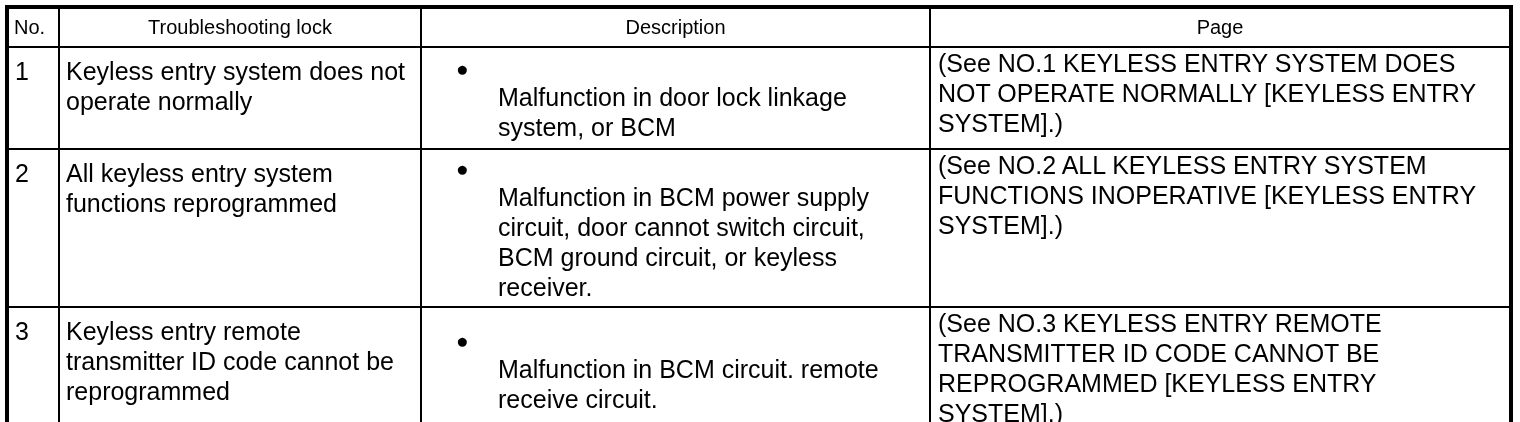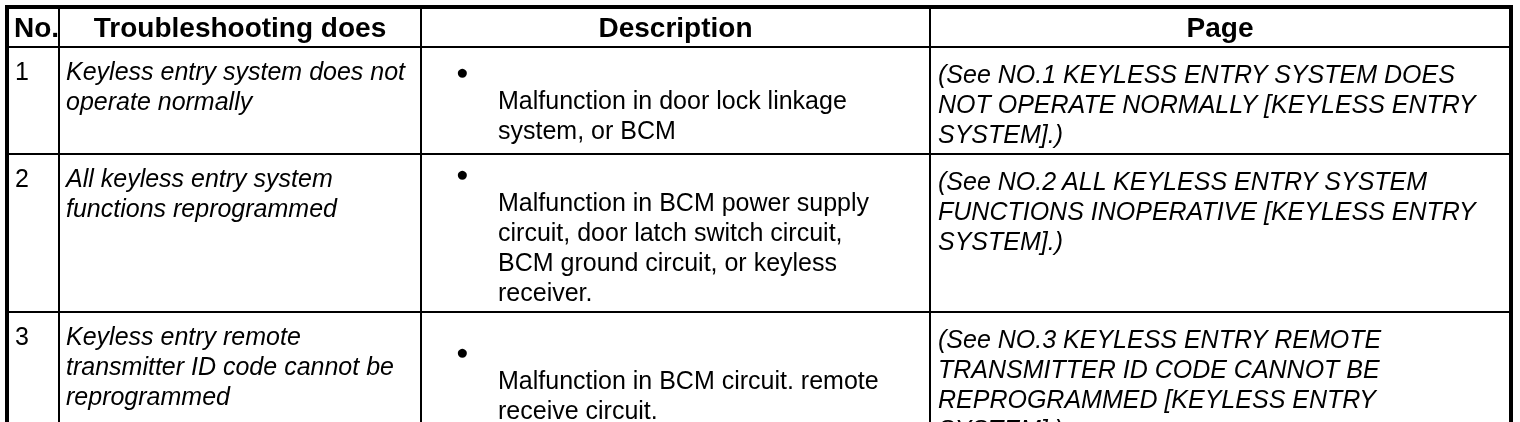--- a/index.html
+++ b/index.html
@@ -24,8 +24,8 @@
     overflow: hidden;
   }
   .tbl th {
-    font-size: 28px;
-    font-weight: bold;
+    font-size: 20px;
+    font-weight: normal;
     text-align: center;
     height: 40px;
     padding: 2px 4px;

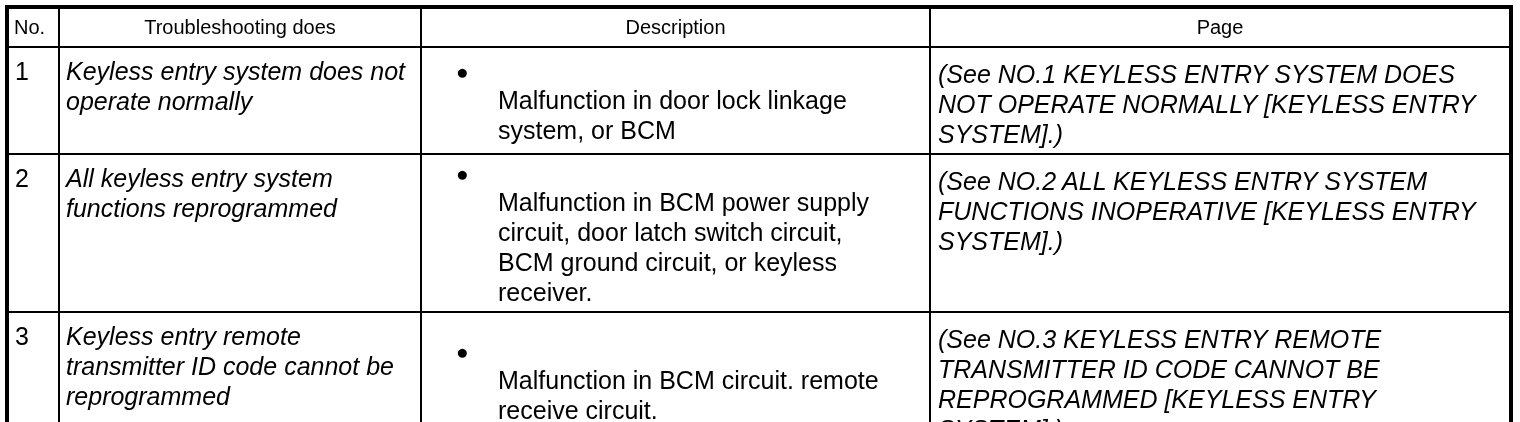--- a/index.html
+++ b/index.html
@@ -83,7 +83,7 @@
     <thead>
       <tr>
         <th class="no-col">No.</th>
-        <th>Troubleshooting does</th>
+        <th>Troubleshooting lock</th>
         <th>Description</th>
         <th>Page</th>
       </tr>

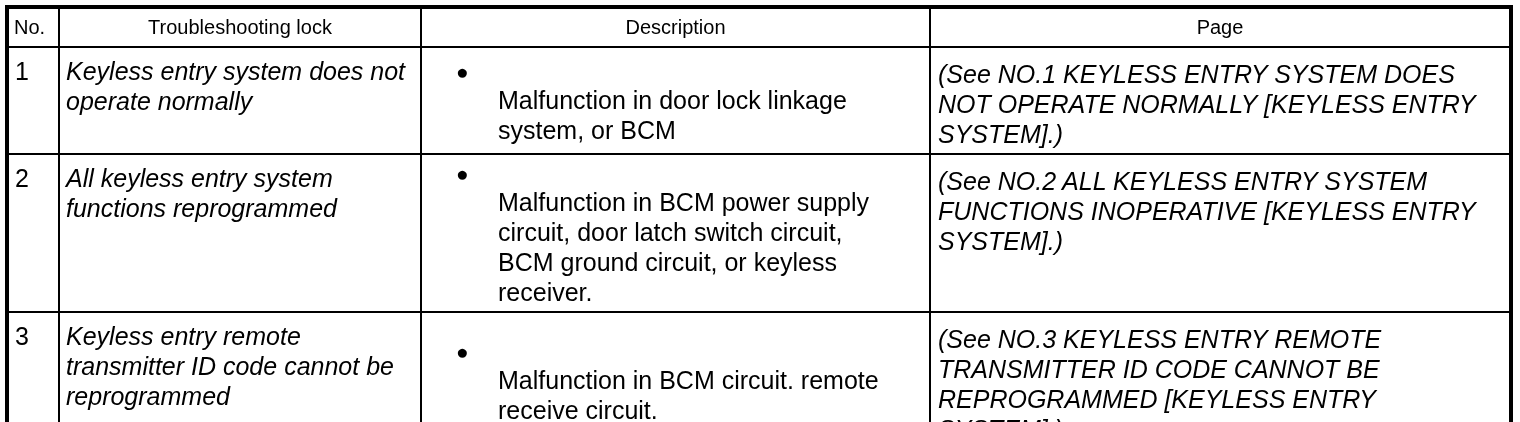--- a/index.html
+++ b/index.html
@@ -46,7 +46,7 @@
   tr.r2 { height: 135px; }
   tr.r3 { height: 121px; }
   td.no-cell { padding-left: 6px; }
-  .pre { white-space: pre-line; font-style: italic; }
+  .pre { white-space: pre-line; }
   td.desc-cell {
     vertical-align: middle;
     padding: 4px 8px 4px 0;

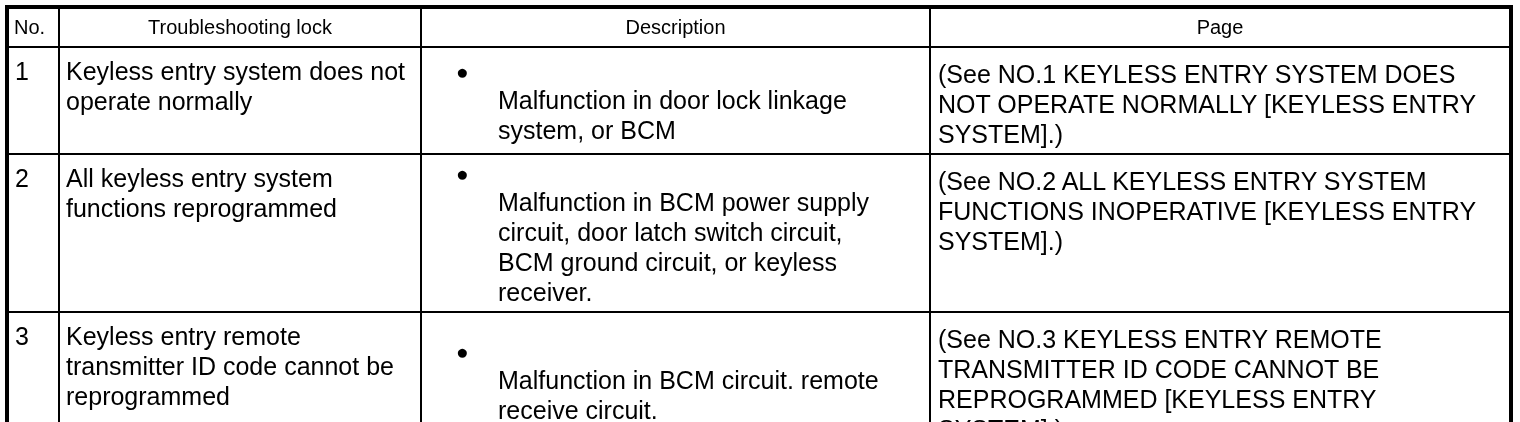--- a/index.html
+++ b/index.html
@@ -67,7 +67,7 @@
     white-space: pre-line;
     margin-top: 28px;
   }
-  td.page-cell { padding: 11px 6px 4px 7px; margin-left: 44px; }
+  td.page-cell { padding: 0 6px 4px 7px; margin-left: 44px; }
 </style>
 </head>
 <body>

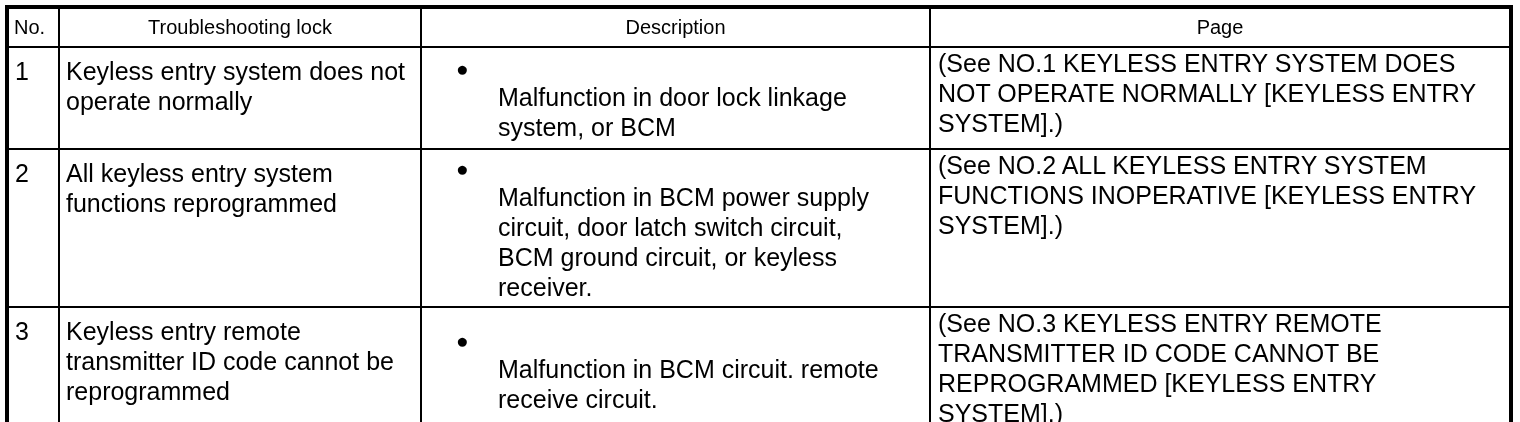--- a/index.html
+++ b/index.html
@@ -112,7 +112,7 @@
           <div class="desc-wrap">
             <span class="bullet">●</span>
             <span class="desc-text">Malfunction in BCM power supply
-circuit, door latch switch circuit,
+circuit, door cannot switch circuit,
 BCM ground circuit, or keyless
 receiver.</span>
           </div>

